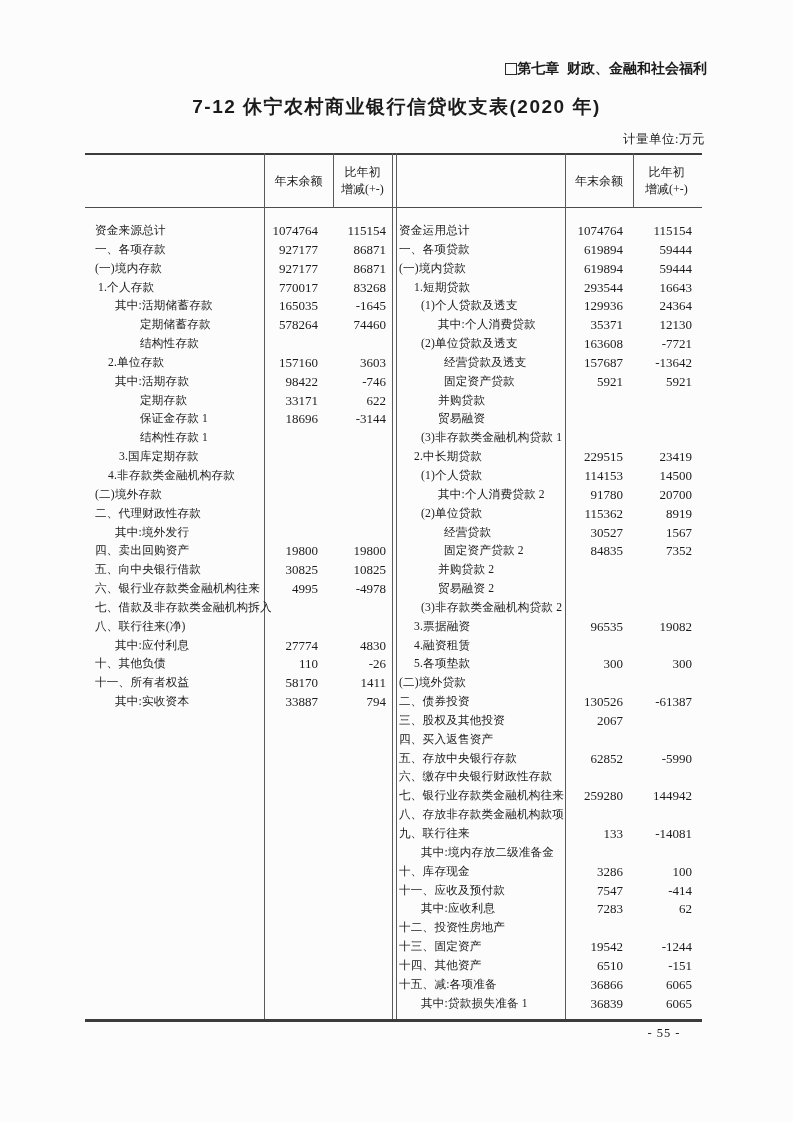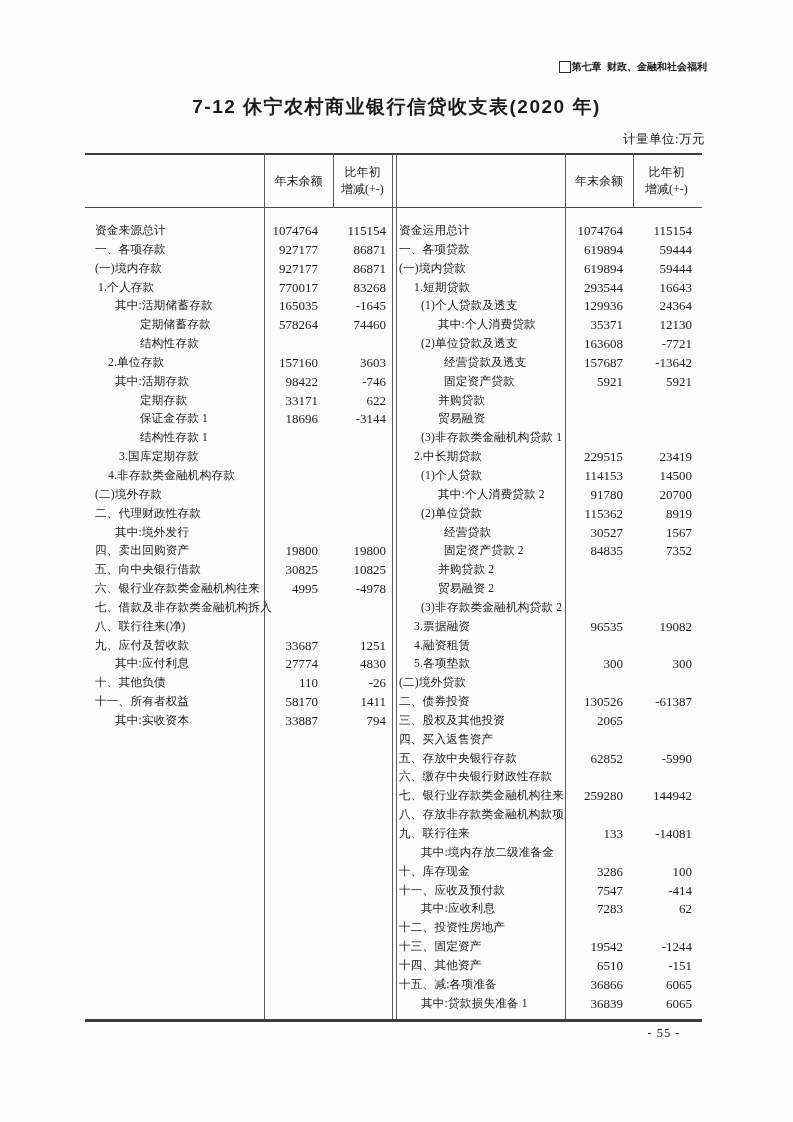--- a/index.html
+++ b/index.html
@@ -12,7 +12,7 @@
   .chapter-header{
     position:absolute;top:60px;right:86px;
     font-family:"Liberation Sans","DejaVu Sans",sans-serif;
-    font-weight:bold;font-size:10px;white-space:pre;
+    font-weight:bold;font-size:14px;white-space:pre;
     display:flex;align-items:center;
   }
   .square-glyph{

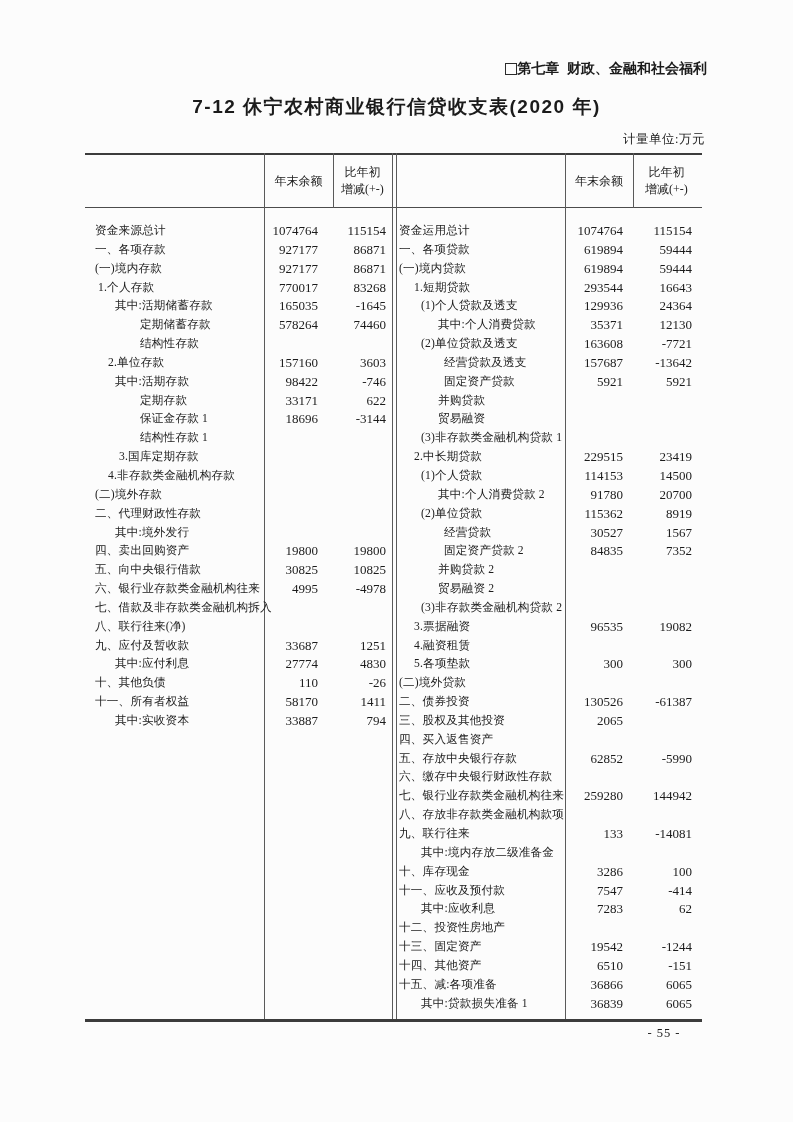--- a/index.html
+++ b/index.html
@@ -221,11 +221,6 @@
         <span class="val v2"></span>
       </div>
       <div class="row">
-        <span class="lbl" style="left: 10px;">九、应付及暂收款</span>
-        <span class="val v1">33687</span>
-        <span class="val v2">1251</span>
-      </div>
-      <div class="row">
         <span class="lbl" style="left: 30px;">其中:应付利息</span>
         <span class="val v1">27774</span>
         <span class="val v2">4830</span>

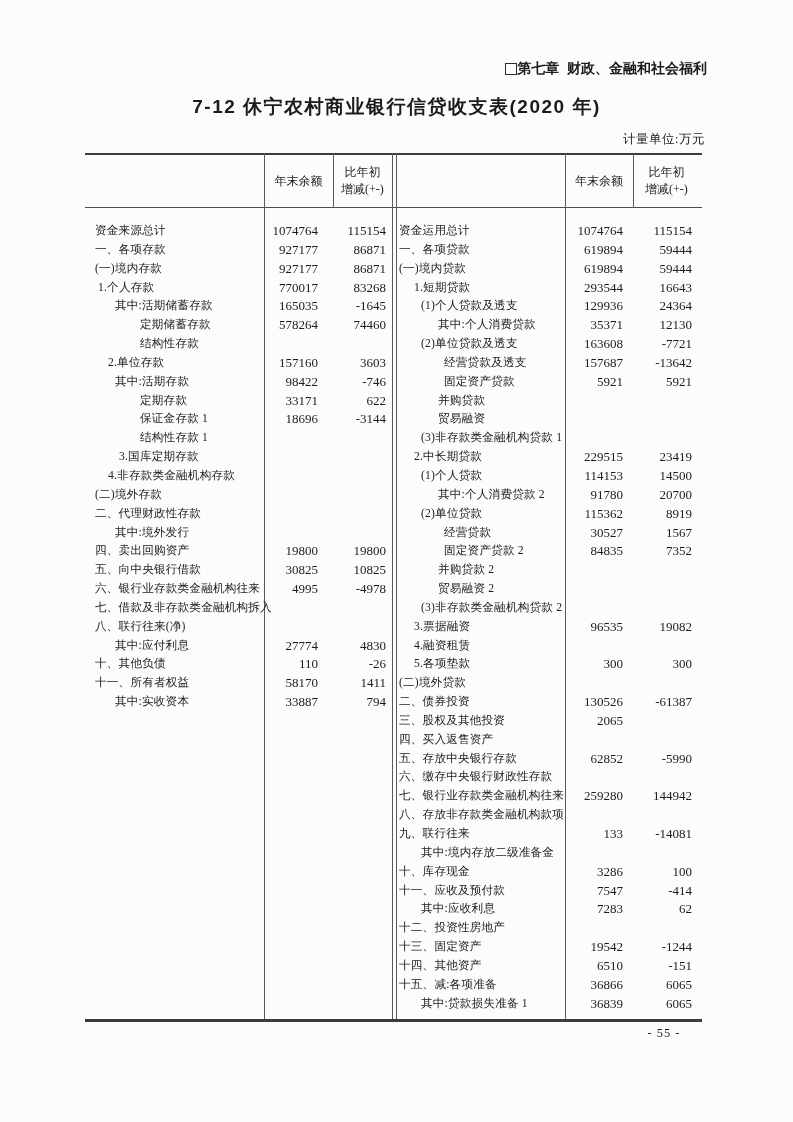--- a/index.html
+++ b/index.html
@@ -376,7 +376,7 @@
       </div>
       <div class="row">
         <span class="lbl" style="left: 1px;">三、股权及其他投资</span>
-        <span class="val v1">2065</span>
+        <span class="val v1">2067</span>
         <span class="val v2"></span>
       </div>
       <div class="row">

